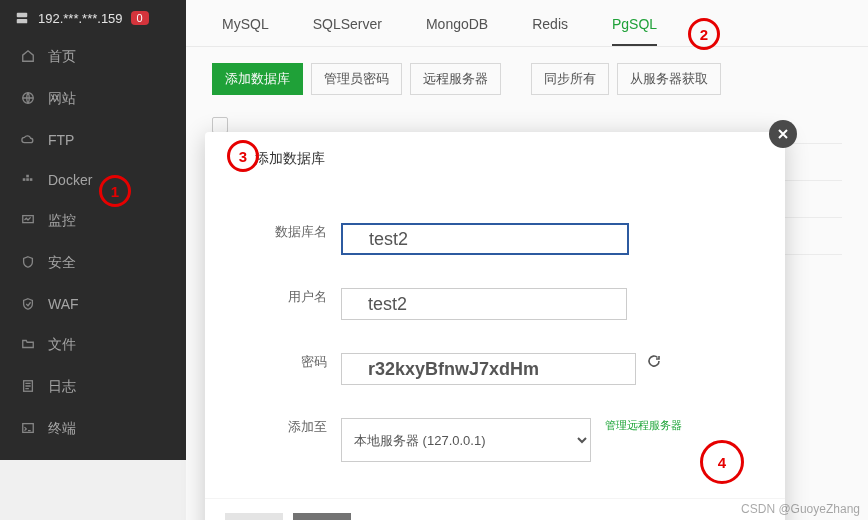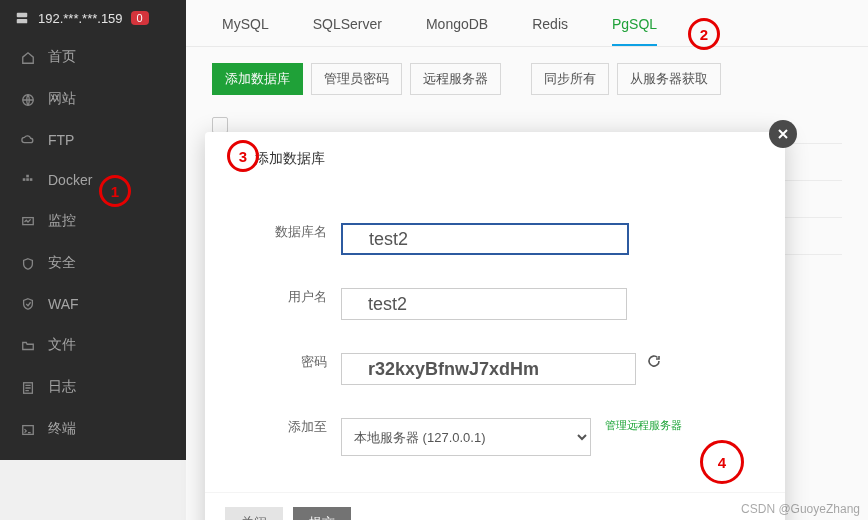--- a/index.html
+++ b/index.html
@@ -13,7 +13,7 @@
 .main { position: absolute; left: 186px; top: 0; right: 0; height: 520px; background: #fff; }
 .tabs { display: flex; gap: 44px; padding: 16px 36px 0 36px; border-bottom: 1px solid #eee; }
 .tab { padding-bottom: 12px; font-size: 14px; color: #555; cursor: pointer; }
-.tab.active { color: #20a53a; border-bottom: 2px solid #0ea5e9; }
+.tab.active { color: #20a53a; border-bottom: 2px solid #404040; }
 .toolbar { display: flex; gap: 8px; padding: 16px 26px 12px 26px; }
 .btn { padding: 6px 12px; font-size: 13px; border: 1px solid #ddd; background: #fff; cursor: pointer; color: #555; }
 .btn.primary { background: #20a53a; color: #fff; border-color: #20a53a; }

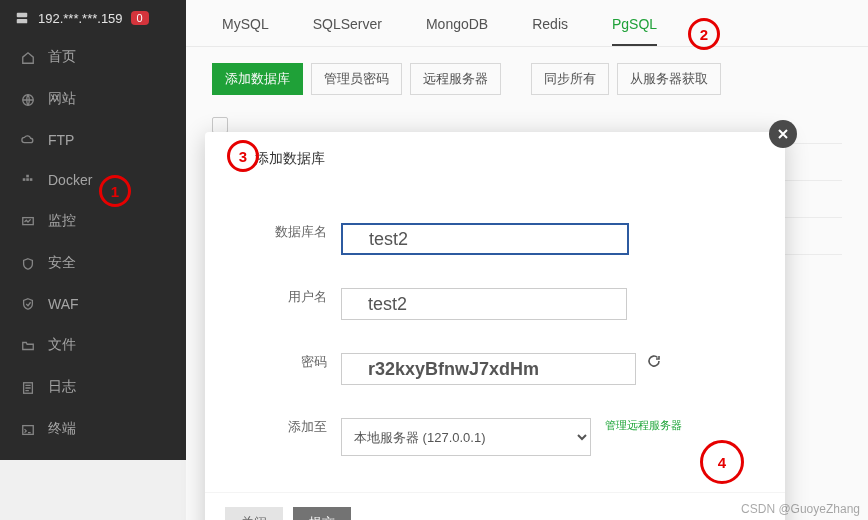--- a/index.html
+++ b/index.html
@@ -7,7 +7,7 @@
 .sidebar { position: absolute; left: 0; top: 0; width: 186px; height: 460px; background: #2c2c2c; color: #a8a8a8; }
 .sidebar-header { display: flex; align-items: center; padding: 10px 14px; color: #e8e8e8; font-size: 13px; gap: 8px; }
 .badge-count { background: #d9363e; color: #fff; border-radius: 4px; padding: 1px 6px; font-size: 11px; }
-.sidebar-item { display: flex; align-items: flex-end; padding: 12px 20px; font-size: 14px; gap: 12px; cursor: pointer; color: #a8a8a8; }
+.sidebar-item { display: flex; align-items: flex-start; padding: 12px 20px; font-size: 14px; gap: 12px; cursor: pointer; color: #a8a8a8; }
 .sidebar-item.active { background: #1f1f1f; color: #fff; }
 .icon { width: 16px; height: 16px; display: inline-flex; align-items: center; justify-content: center; flex-shrink: 0; }
 .main { position: absolute; left: 186px; top: 0; right: 0; height: 520px; background: #fff; }

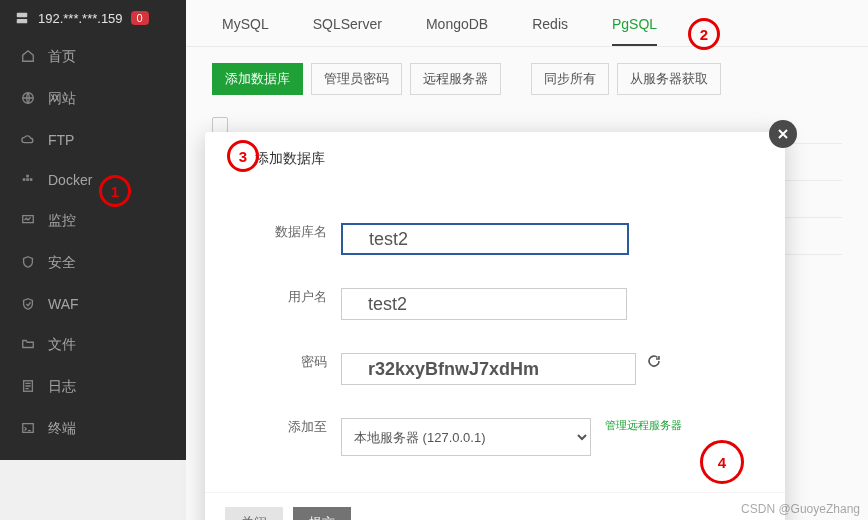--- a/index.html
+++ b/index.html
@@ -31,7 +31,7 @@
 .form-input { flex: 0 0 250px; height: 32px; border: 1px solid #ccc; padding: 0 26px; font-size: 18px; color: #555; }
 .form-input.focused { border: 2px solid #2c5aa0; outline: none; }
 .form-input.wide { flex: 0 0 280px; font-weight: bold; }
-.form-select { flex: 0 0 250px; height: 38px; border: 1px solid #ccc; padding: 0 8px; font-size: 13px; color: #555; background: #fff; }
+.form-select { flex: 0 0 250px; height: 44px; border: 1px solid #ccc; padding: 0 8px; font-size: 13px; color: #555; background: #fff; }
 .refresh-btn { margin-left: 10px; cursor: pointer; color: #555; }
 .link-green { color: #20a53a; font-size: 11px; margin-left: 14px; cursor: pointer; }
 .status-row { display: flex; align-items: center; justify-content: center; gap: 6px; font-size: 13px; margin-top: 4px; }

